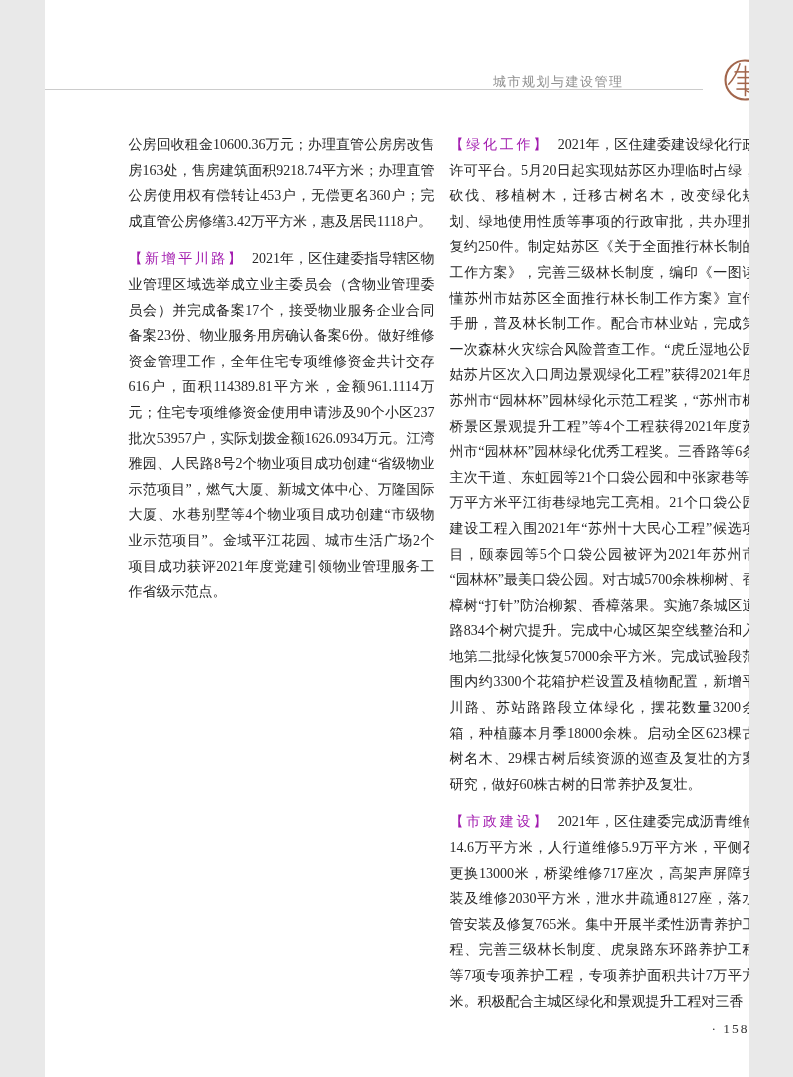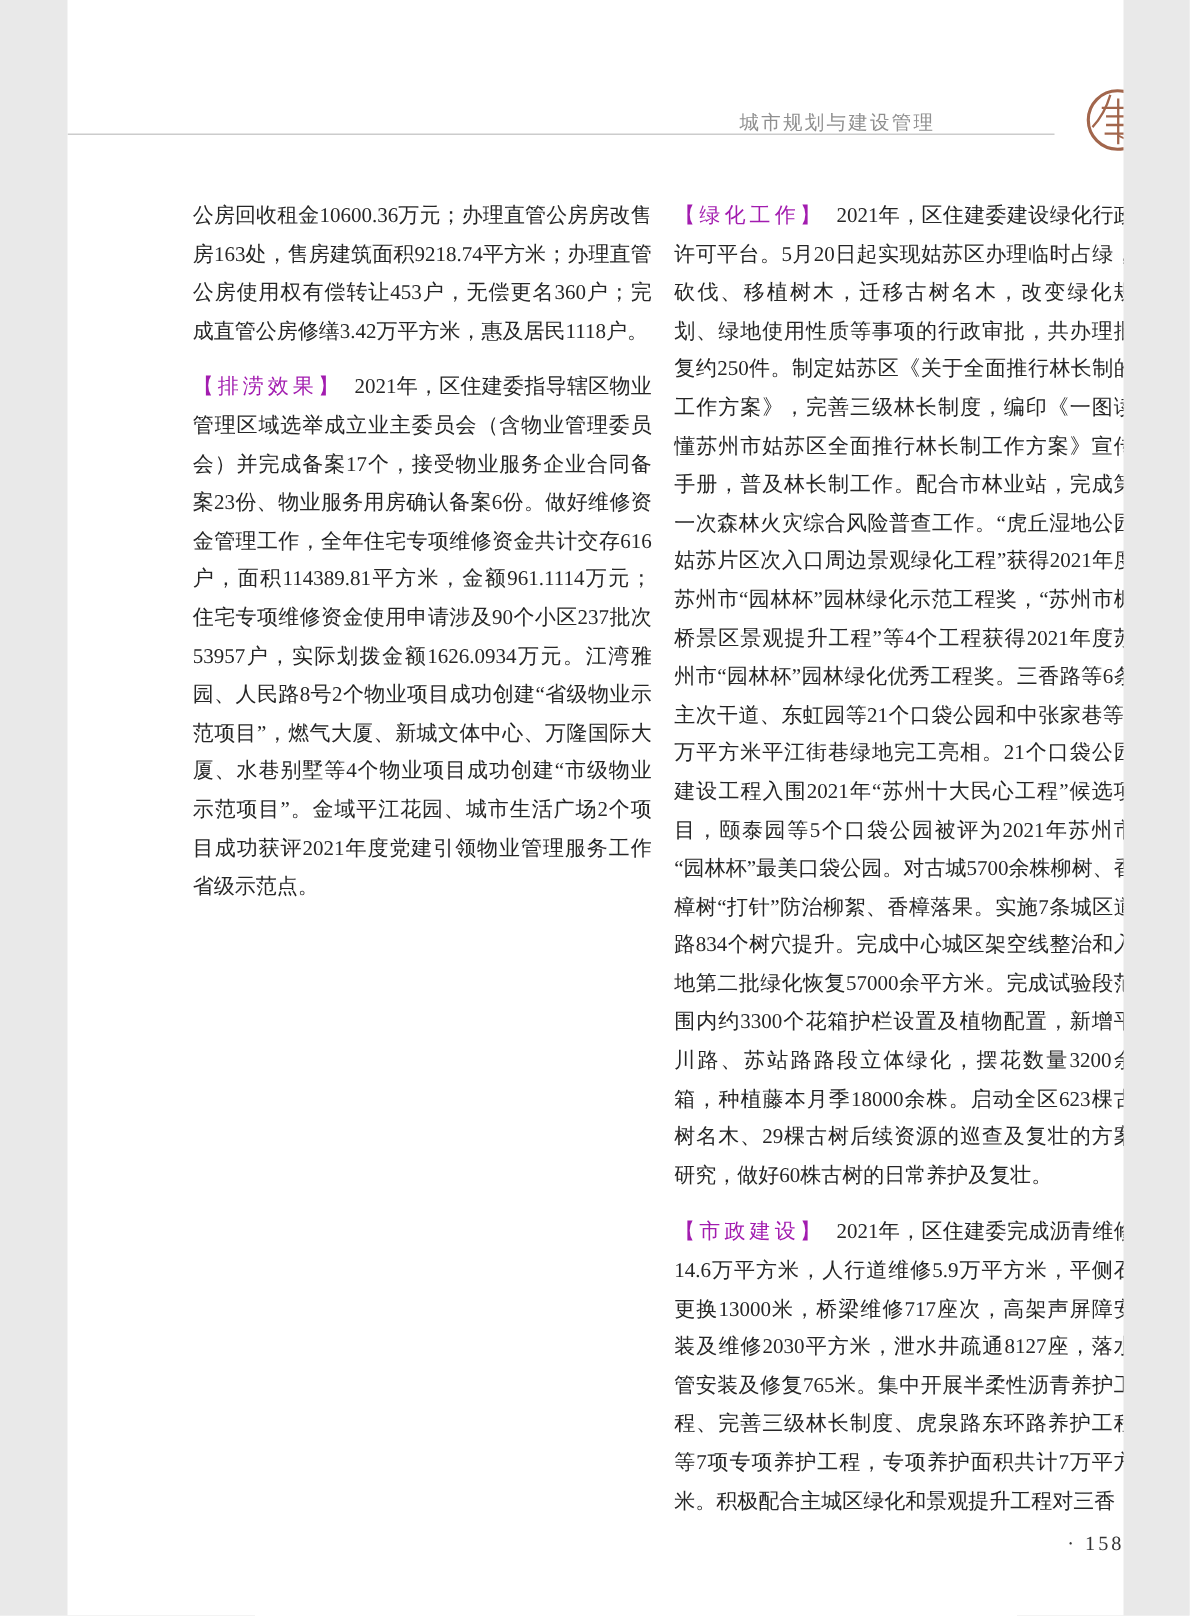--- a/index.html
+++ b/index.html
@@ -78,7 +78,7 @@
     <p class="para"><span>公房回收租金10600.36万元；办理直管公房房改售房163处，售房建筑面积9218.74平方米；办理直管公房使用权有偿转让453户，无偿更名360户；完成直管公房修缮3.42万平方米，惠及居民1118户。</span></p>
 
 
-    <p class="para"><span class="shead">【排涝效果】</span><span>2021年，区住建委指导辖区物业管理区域选举成立业主委员会（含物业管理委员会）并完成备案17个，接受物业服务企业合同备案23份、物业服务用房确认备案6份。做好维修资金管理工作，全年住宅专项维修资金共计交存616户，面积114389.81平方米，金额961.1114万元；住宅专项维修资金使用申请涉及90个小区237批次53957户，实际划拨金额1626.0934万元。江湾雅园、人民路8号2个物业项目成功创建“省级物业示范项目”，燃气大厦、新城文体中心、万隆国际大厦、水巷别墅等4个物业项目成功创建“市级物业示范项目”。金域平江花园、城市生活广场2个项目成功获评2021年度党建引领物业管理服务工作省级示范点。</span></p>
+    <p class="para"><span class="shead">【新增平川路】</span><span>2021年，区住建委指导辖区物业管理区域选举成立业主委员会（含物业管理委员会）并完成备案17个，接受物业服务企业合同备案23份、物业服务用房确认备案6份。做好维修资金管理工作，全年住宅专项维修资金共计交存616户，面积114389.81平方米，金额961.1114万元；住宅专项维修资金使用申请涉及90个小区237批次53957户，实际划拨金额1626.0934万元。江湾雅园、人民路8号2个物业项目成功创建“省级物业示范项目”，燃气大厦、新城文体中心、万隆国际大厦、水巷别墅等4个物业项目成功创建“市级物业示范项目”。金域平江花园、城市生活广场2个项目成功获评2021年度党建引领物业管理服务工作省级示范点。</span></p>
 
   </div>
 

